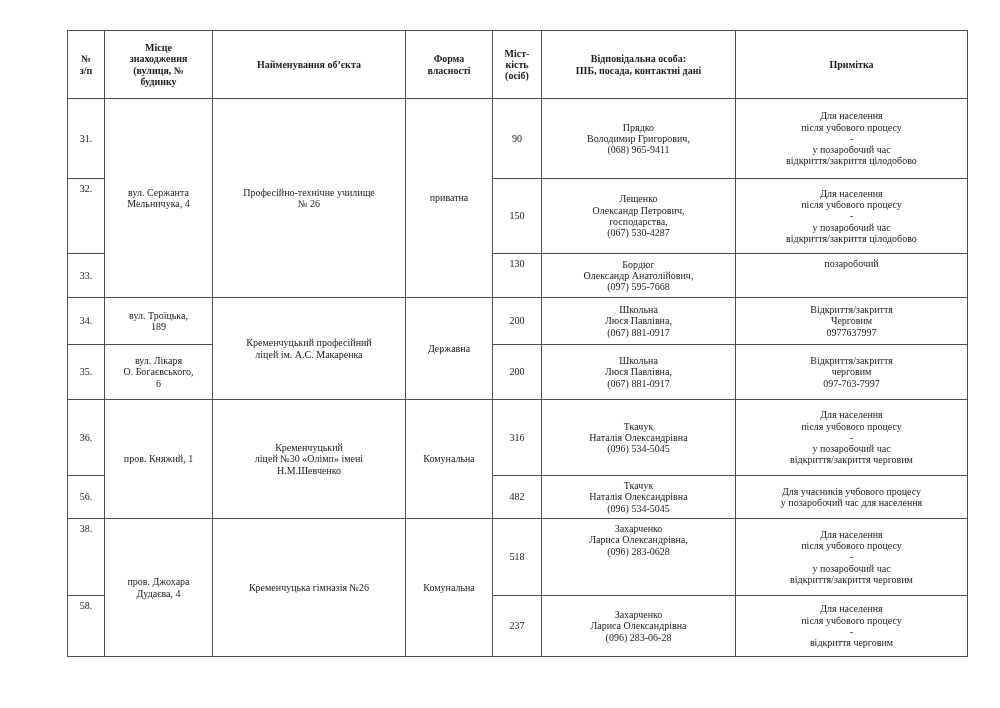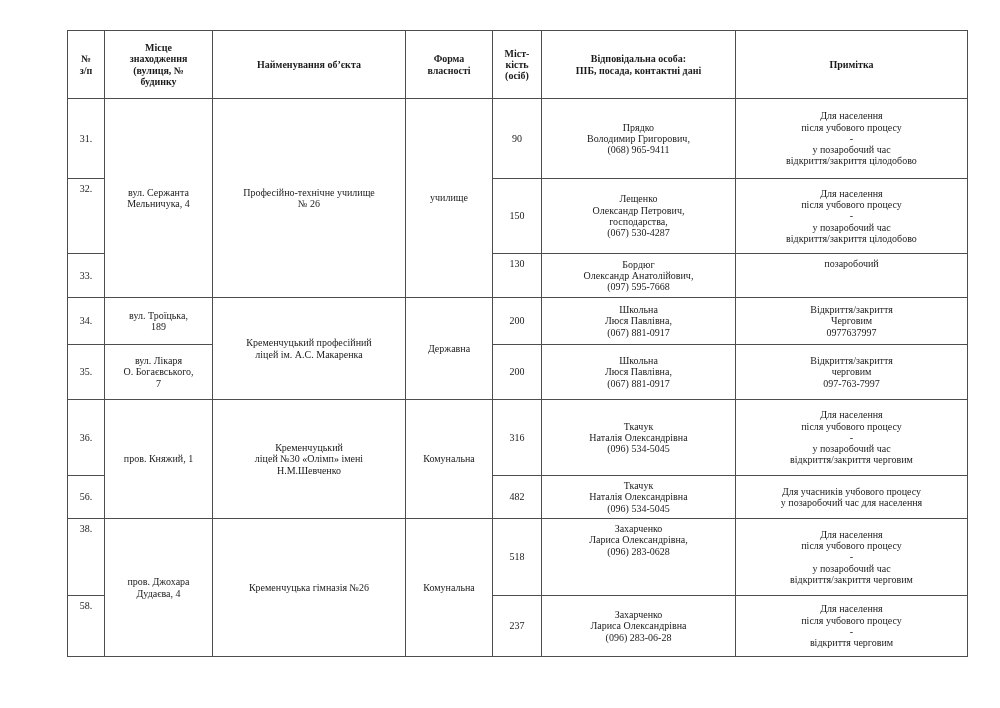--- a/index.html
+++ b/index.html
@@ -72,7 +72,7 @@
 Мельничука, 4</td>
           <td rowspan="3">Професійно-технічне училище
 № 26</td>
-          <td rowspan="3">училище</td>
+          <td rowspan="3">приватна</td>
           <td>90</td>
           <td>Прядко
 Володимир Григорович,

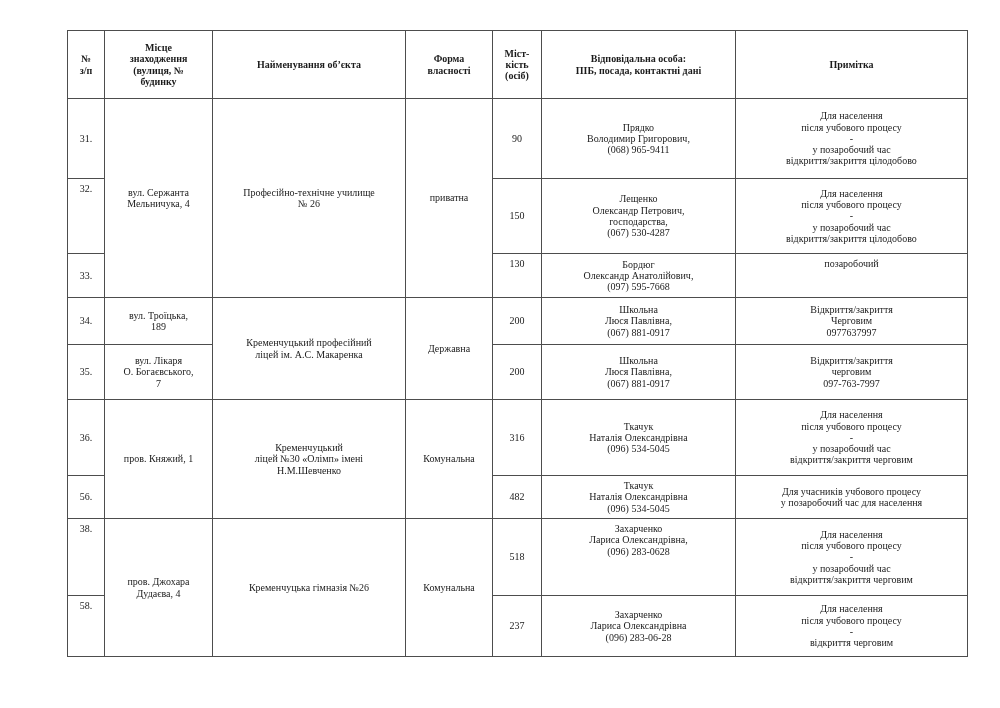--- a/index.html
+++ b/index.html
@@ -123,7 +123,7 @@
           <td>35.</td>
           <td>вул. Лікаря
 О. Богаєвського,
-7</td>
+6</td>
           <td>200</td>
           <td>Школьна
 Люся Павлівна,

